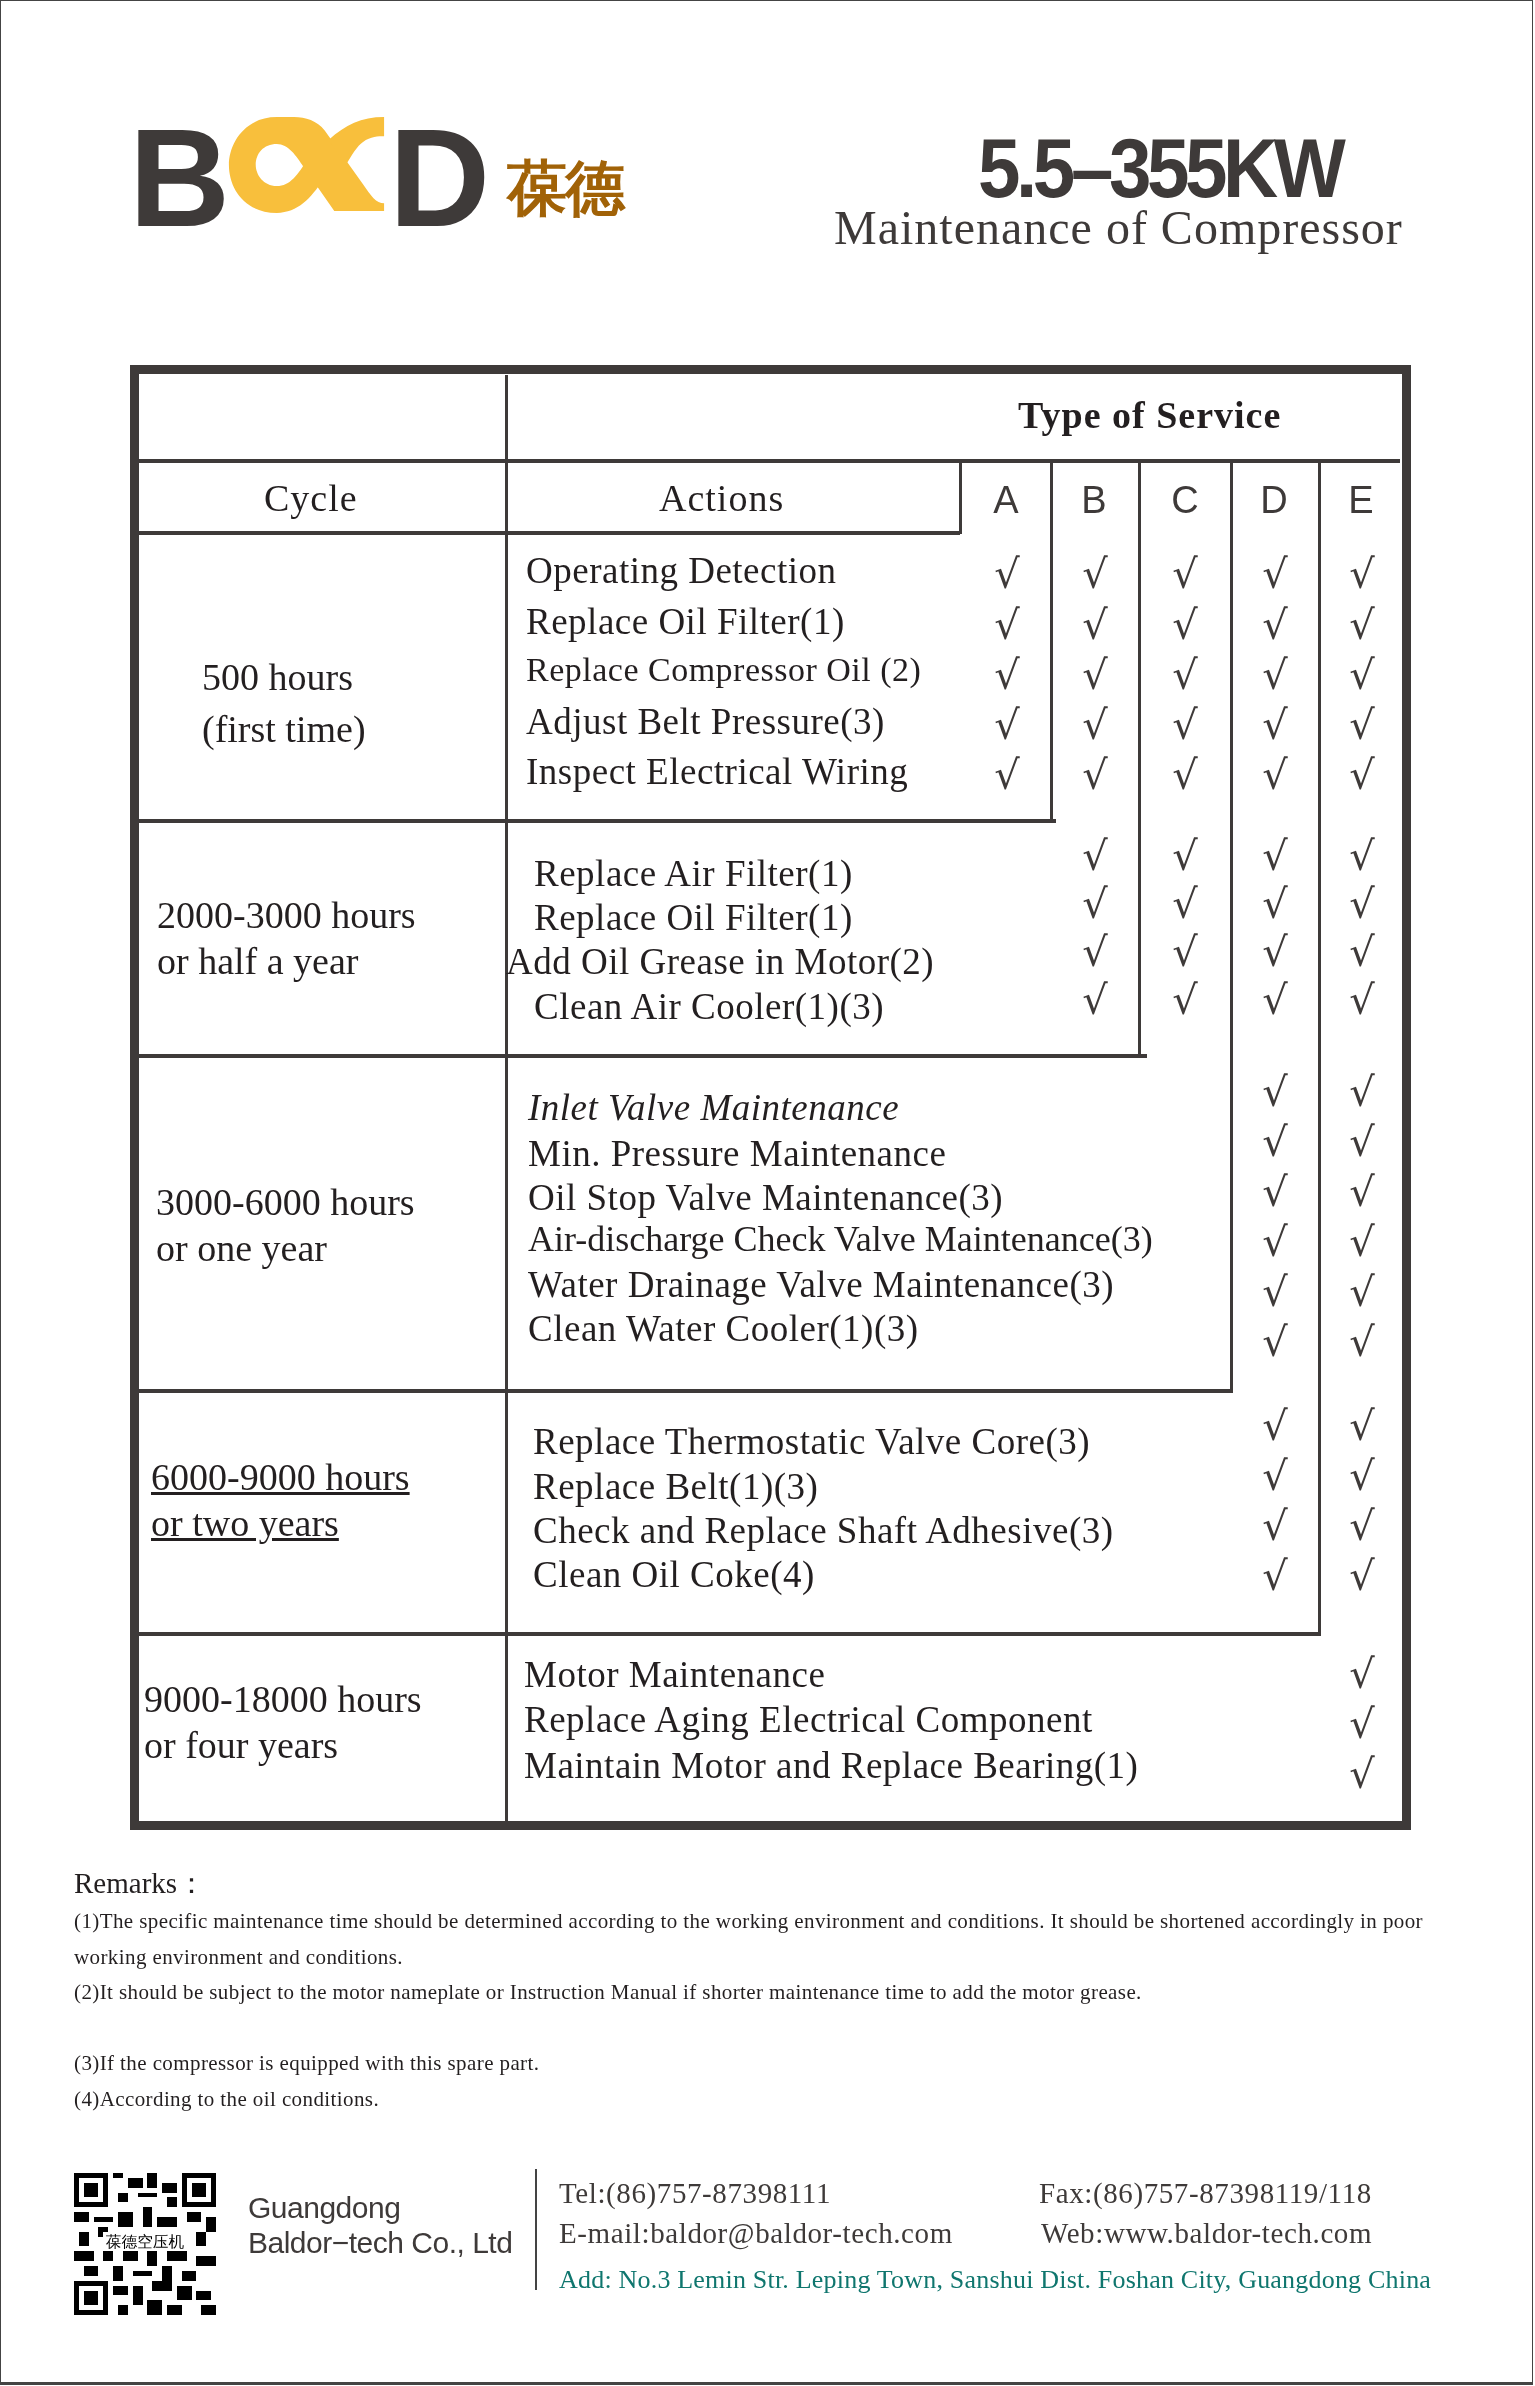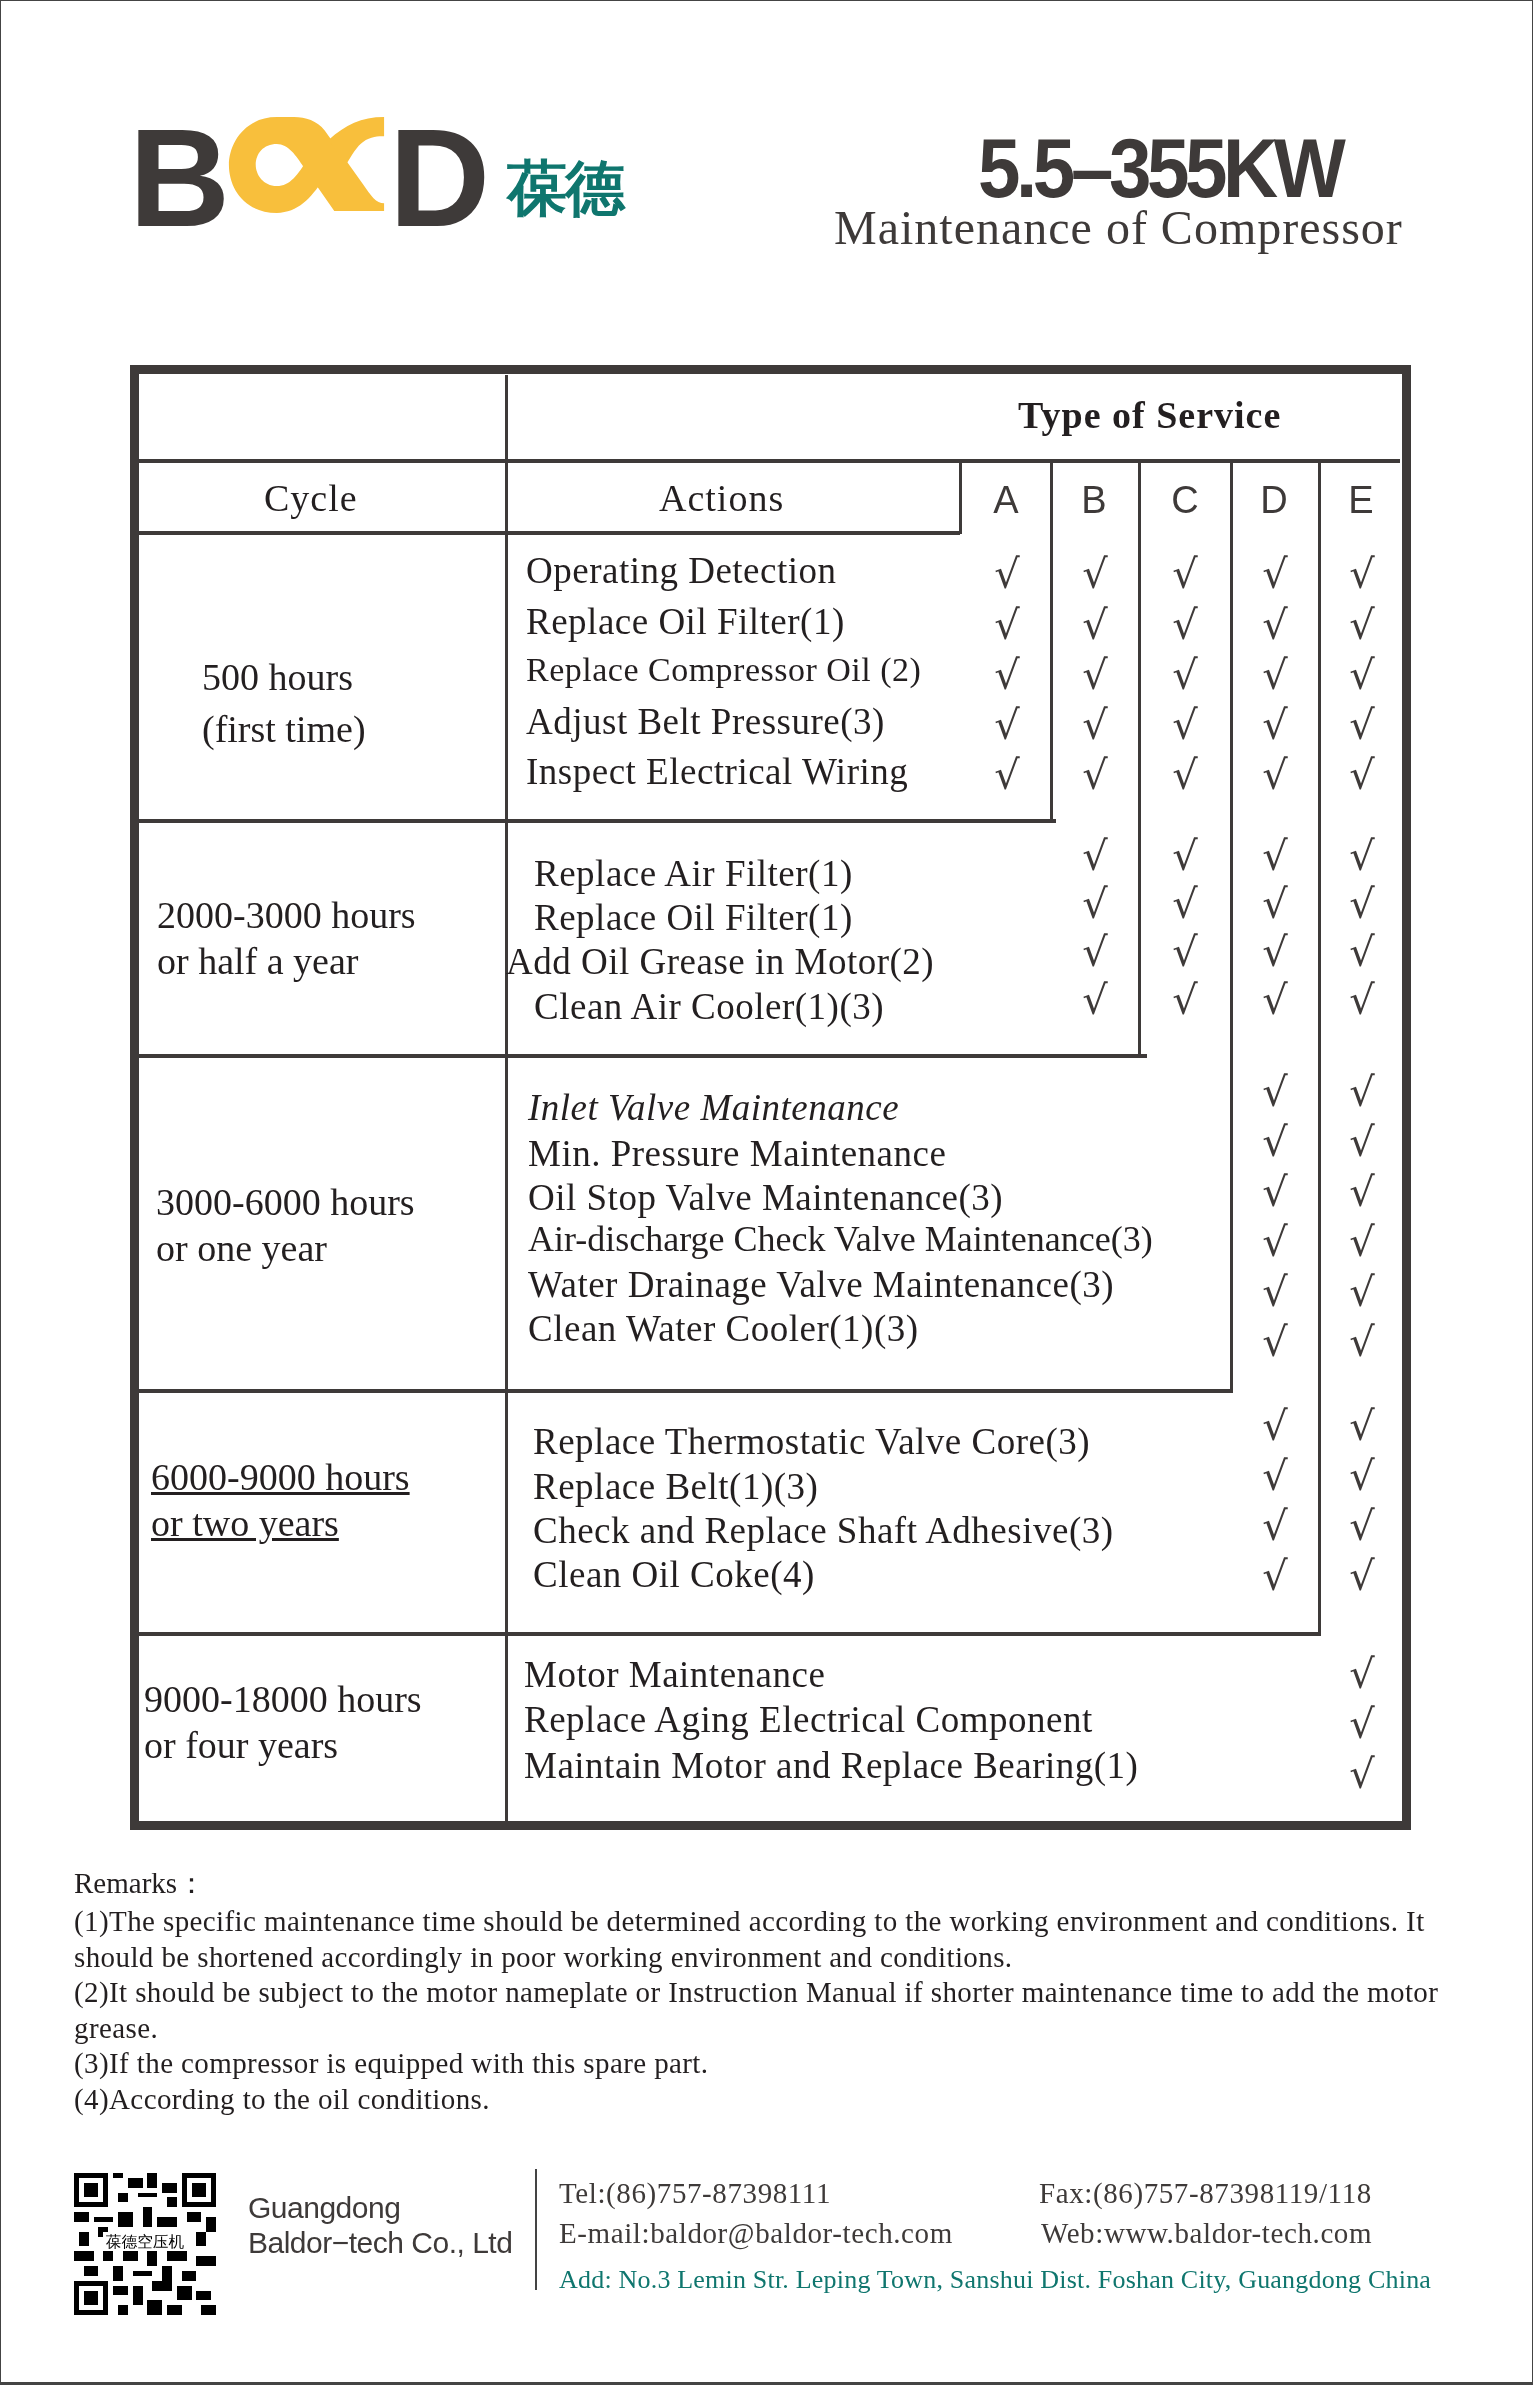--- a/index.html
+++ b/index.html
@@ -12,7 +12,7 @@
   .logo-letter{position:absolute;font-family:"Liberation Sans","DejaVu Sans",sans-serif;
        font-weight:bold;color:#3e3a39;font-size:140px;line-height:1;letter-spacing:-3.8px;}
   .logo-cn{position:absolute;font-family:"DejaVu Sans",sans-serif;font-weight:bold;
-       color:#0f766e;font-size:60px;line-height:1;letter-spacing:-1.9px;}
+       color:#a16207;font-size:60px;line-height:1;letter-spacing:-1.9px;}
   .power{position:absolute;font-family:"Liberation Sans","DejaVu Sans",sans-serif;
        font-weight:bold;font-size:83px;line-height:1;color:#3e3a39;letter-spacing:-4.8px;
        transform:scaleX(0.92);transform-origin:left top;}

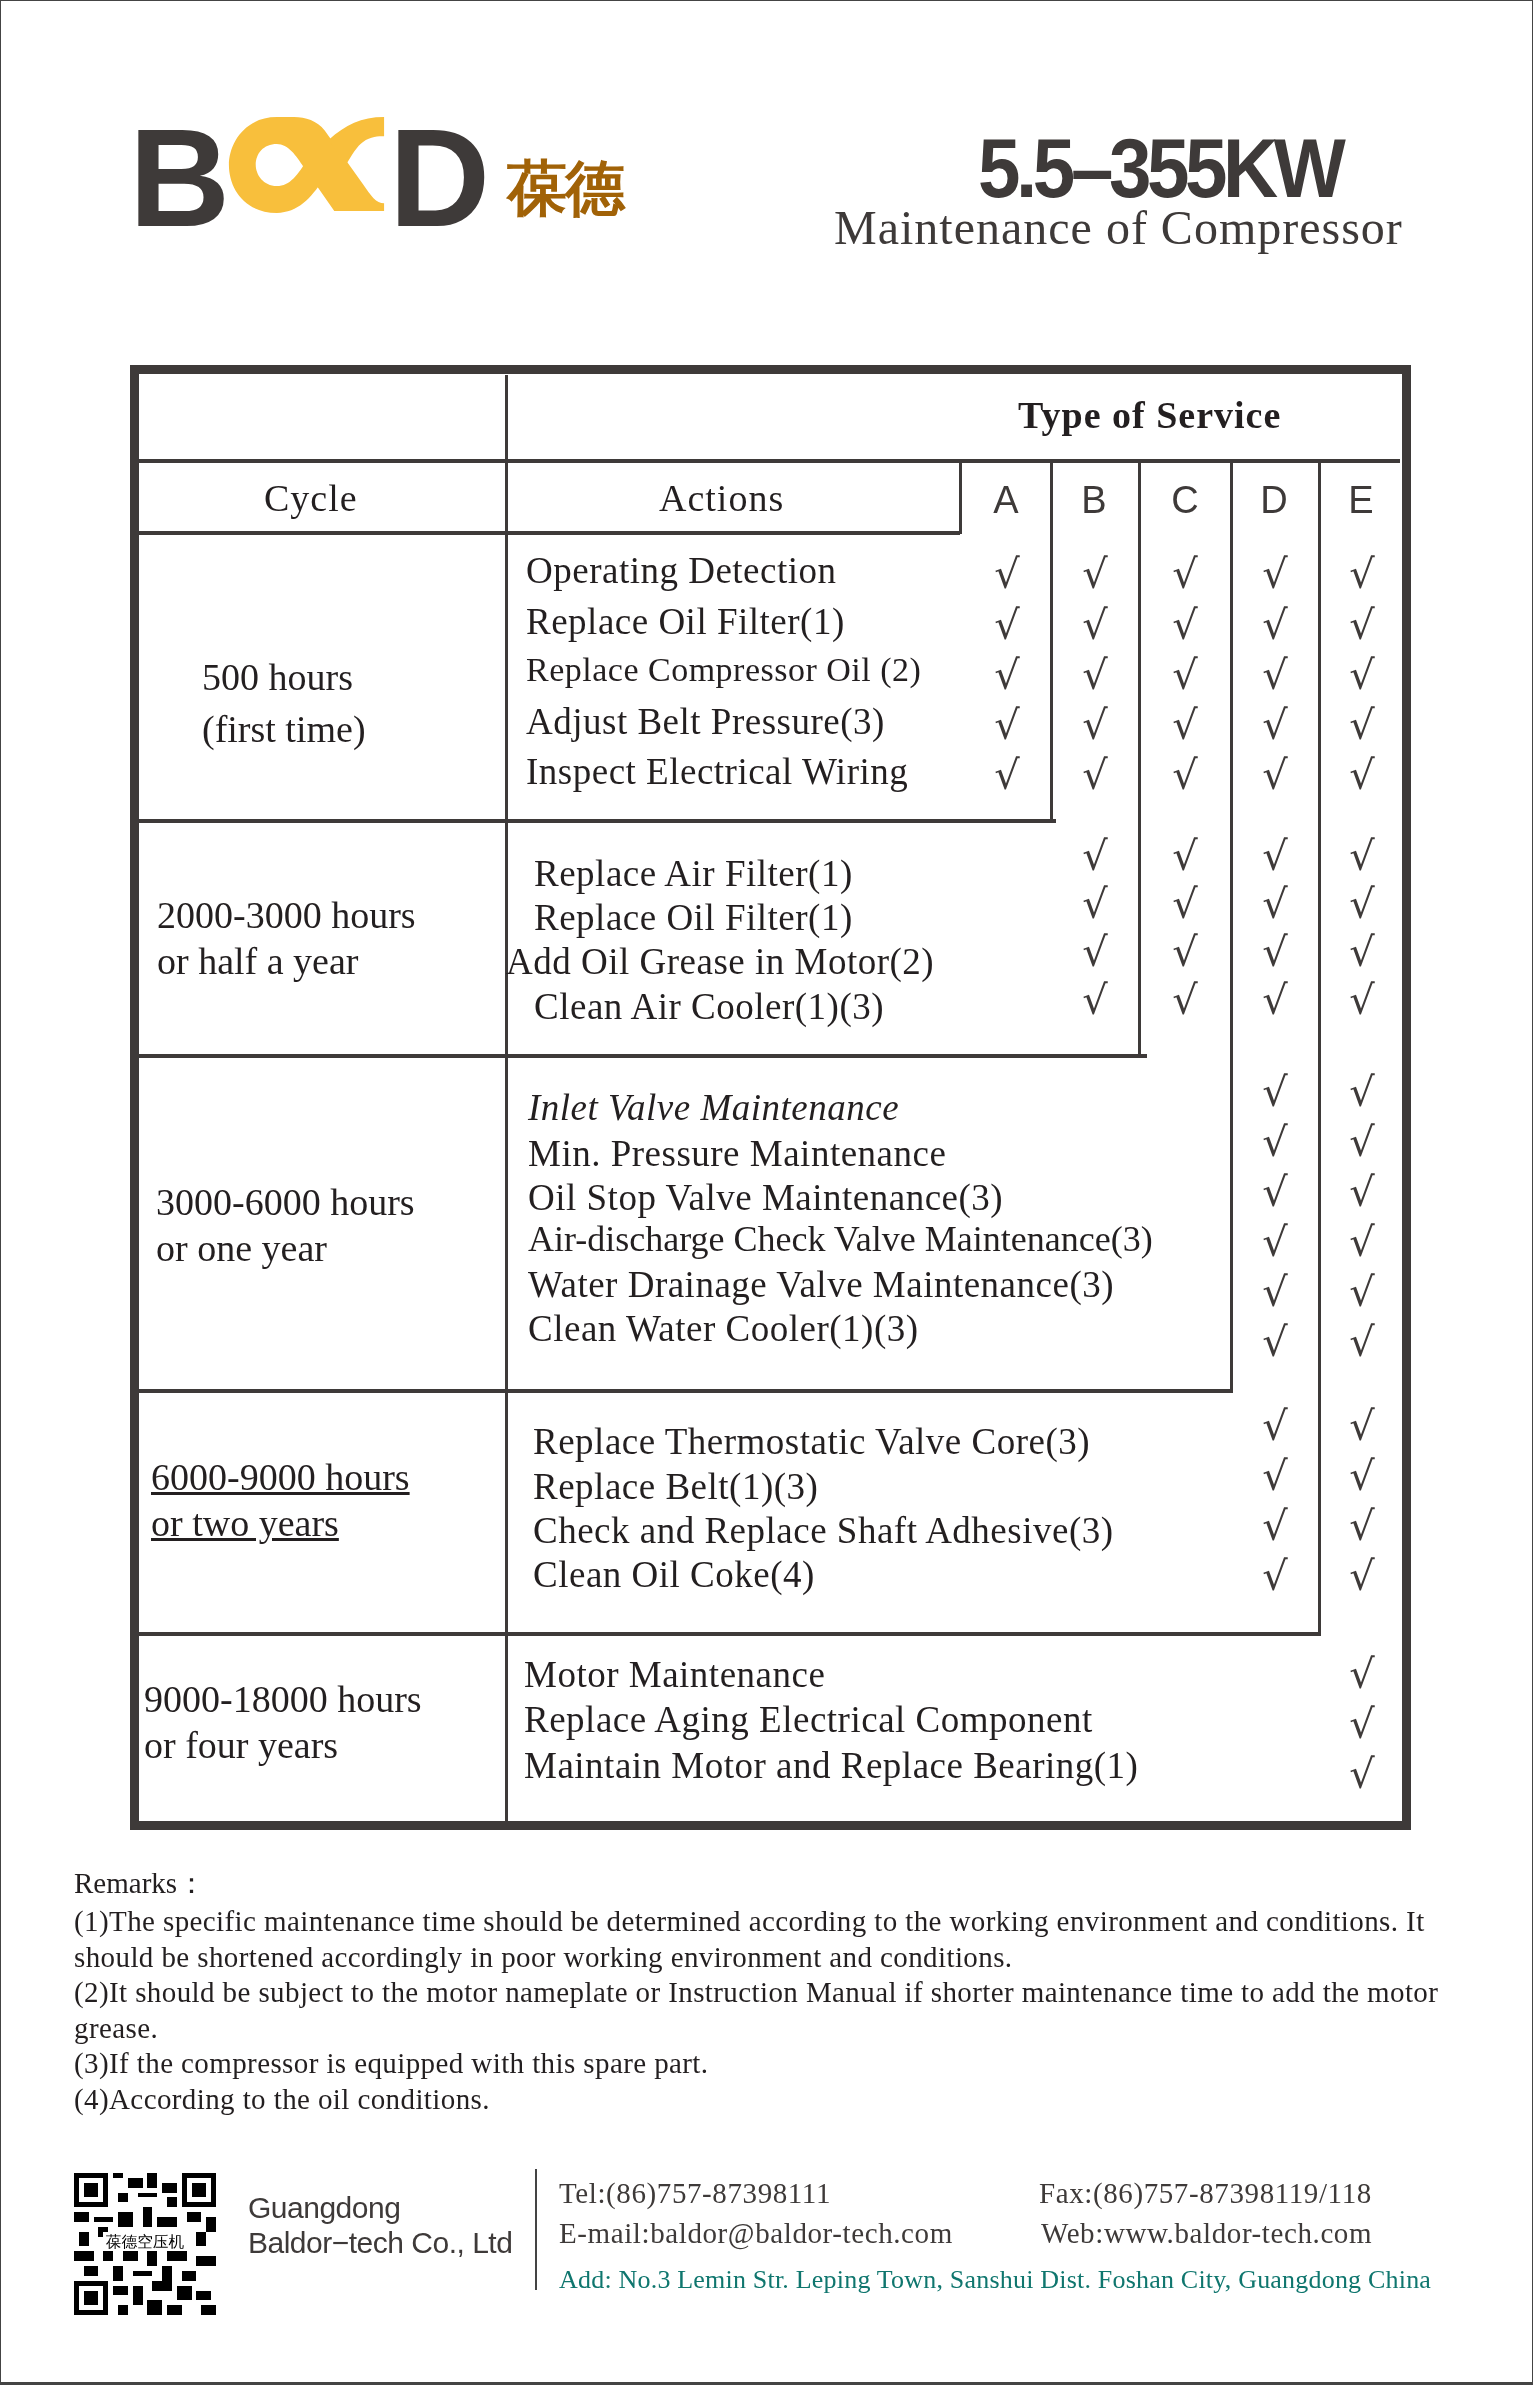--- a/index.html
+++ b/index.html
@@ -31,7 +31,7 @@
        color:#3e3a39;width:58px;text-align:center;}
   
   .remarks-title{position:absolute;left:74px;top:1864px;font-size:29px;}
-  .remark{position:absolute;left:74px;font-size:29px;line-height:36px;width:1393px;letter-spacing:0.4px;}
+  .remark{position:absolute;left:74px;font-size:21px;line-height:36px;width:1393px;letter-spacing:0.4px;}
   
   .qr{position:absolute;left:74px;top:2173px;width:142px;height:142px;}
   .company{position:absolute;left:248px;font-family:"Liberation Sans","DejaVu Sans",sans-serif;

